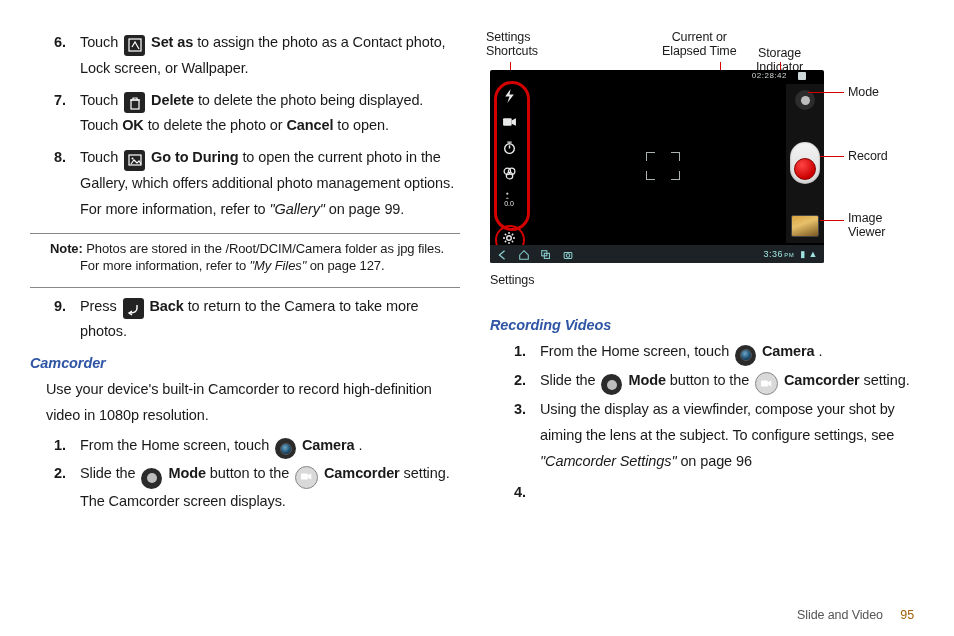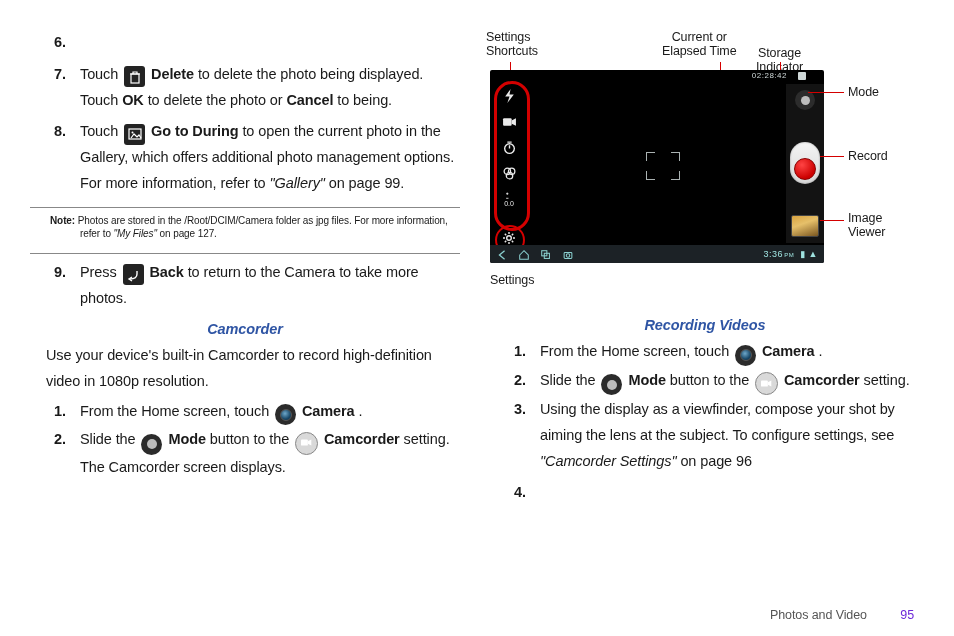--- a/index.html
+++ b/index.html
@@ -382,6 +382,16 @@
 
       <li class="li">
         <span class="num">6.</span>
+        <span class="body">
+          <span>Touch </span>
+          <span class="icon">
+              <svg viewBox="0 0 14 14">
+                <use href="#i-setas"></use>
+              </svg>
+            </span>
+          <span class="bold">Set as</span>
+          <span> to assign the photo as a Contact photo, Lock screen, or Wallpaper.</span>
+        </span>
       </li>
 
       <li class="li">

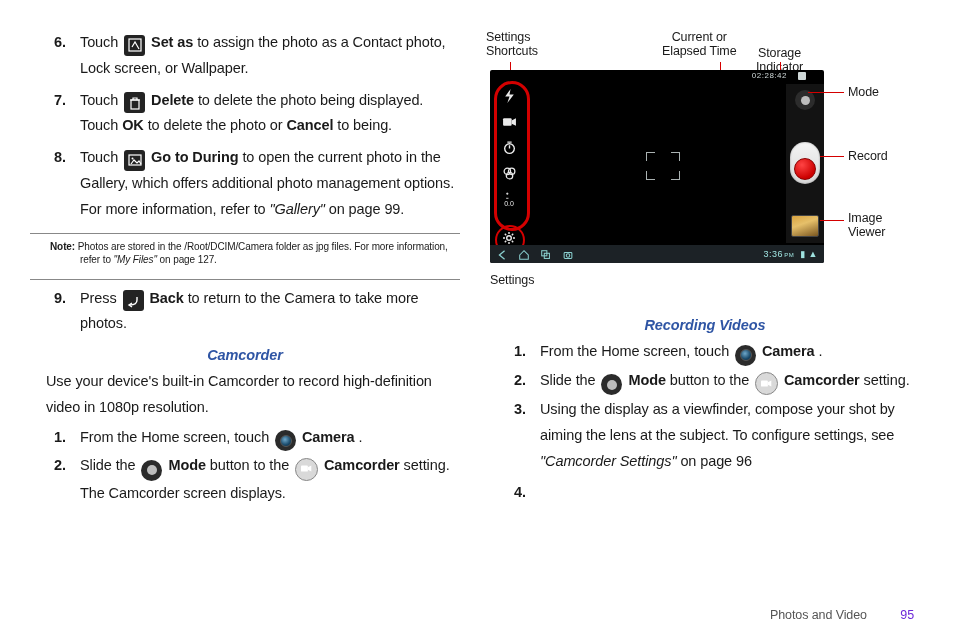--- a/index.html
+++ b/index.html
@@ -408,7 +408,7 @@
           <span class="bold">OK</span>
           <span> to delete the photo or </span>
           <span class="bold">Cancel</span>
-          <span> to being.</span>
+          <span> to open.</span>
         </span>
       </li>
 

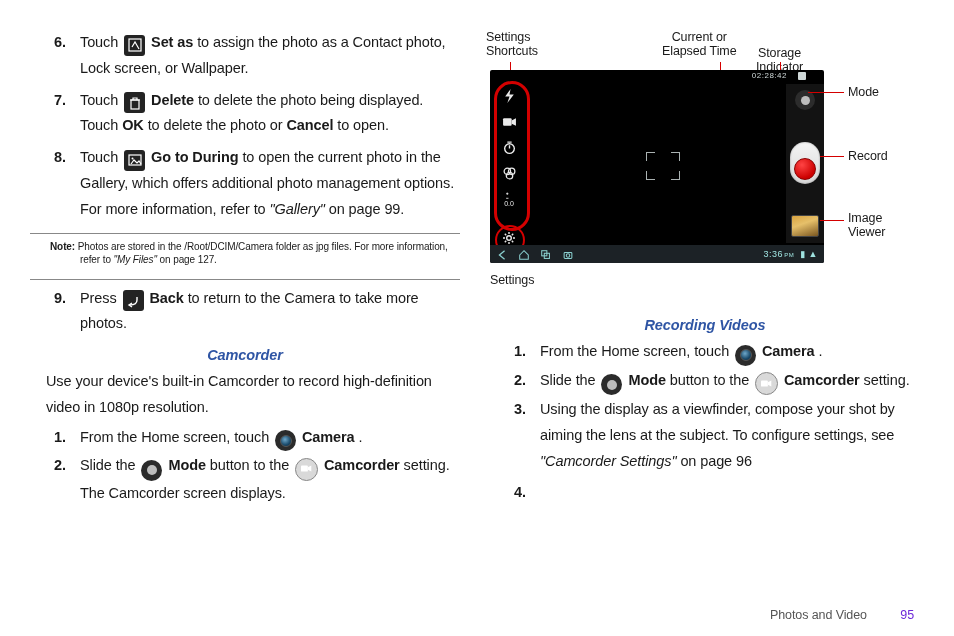--- a/index.html
+++ b/index.html
@@ -61,7 +61,7 @@
     margin: 10px 0 6px 0;
   }
   .note {
-    font-size: 10px;
+    font-size: 13px;
     line-height: 1.35;
     margin: 2px 0 12px 0;
     padding-left: 50px;

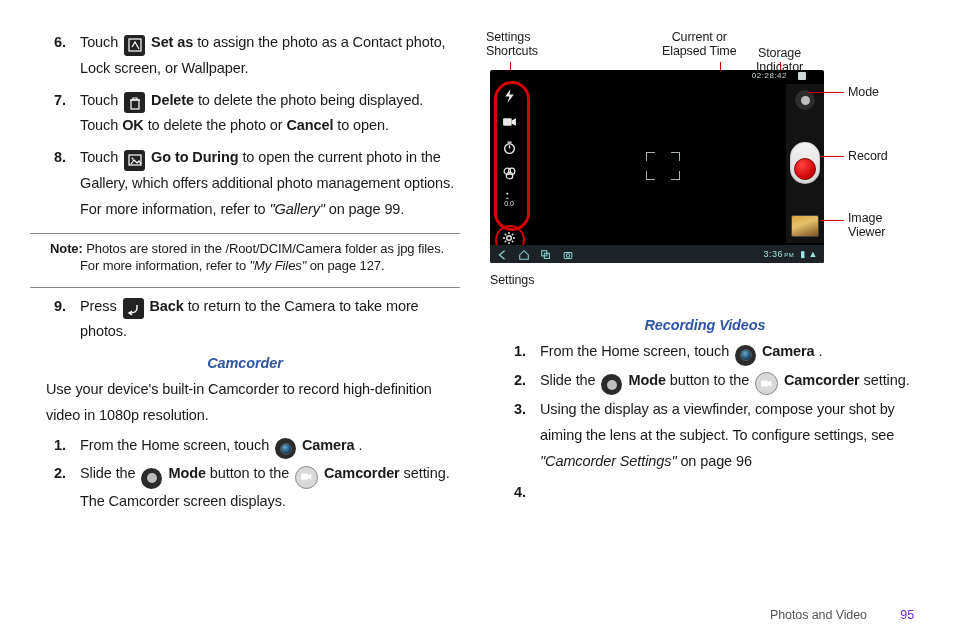--- a/index.html
+++ b/index.html
@@ -50,7 +50,6 @@
     font-weight: 700;
     font-style: italic;
     margin: 10px 0 6px 0;
-    text-align: center;
   }
   .blue-head.sub {
     margin-left: 0;

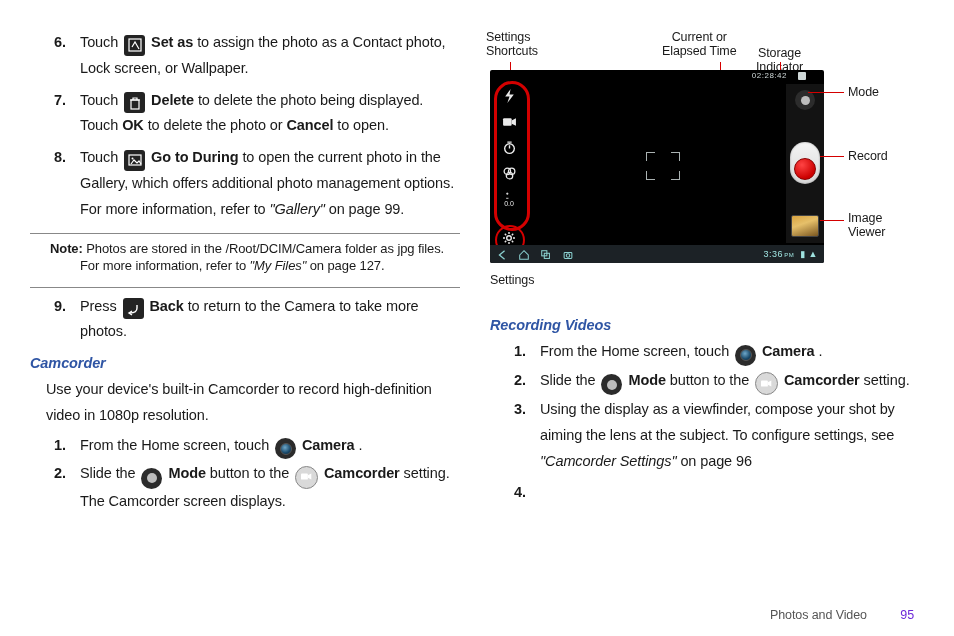--- a/index.html
+++ b/index.html
@@ -647,7 +647,7 @@
   </div>
 
   <div class="footer">
-    <span>Photos and Video</span>
+    <span>Slide and Video</span>
     <span class="pn">95</span>
   </div>
 </div>

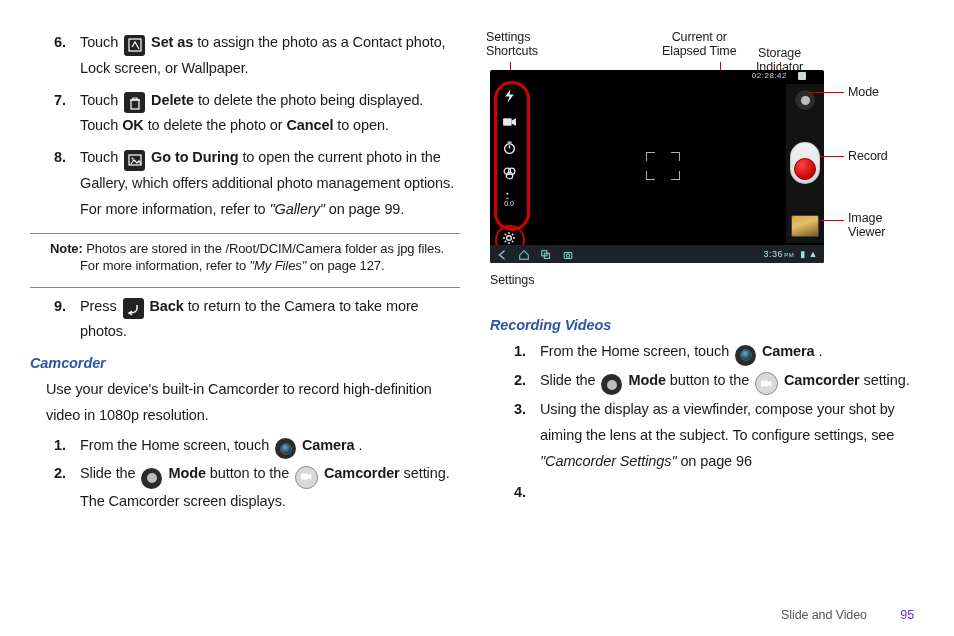--- a/index.html
+++ b/index.html
@@ -295,8 +295,8 @@
     color: #555;
   }
   .footer .pn {
-    margin-left: 30px;
-    color: #6d28d9;
+    margin-left: 14px;
+    color: #a16207;
   }
 </style>
 </head>

